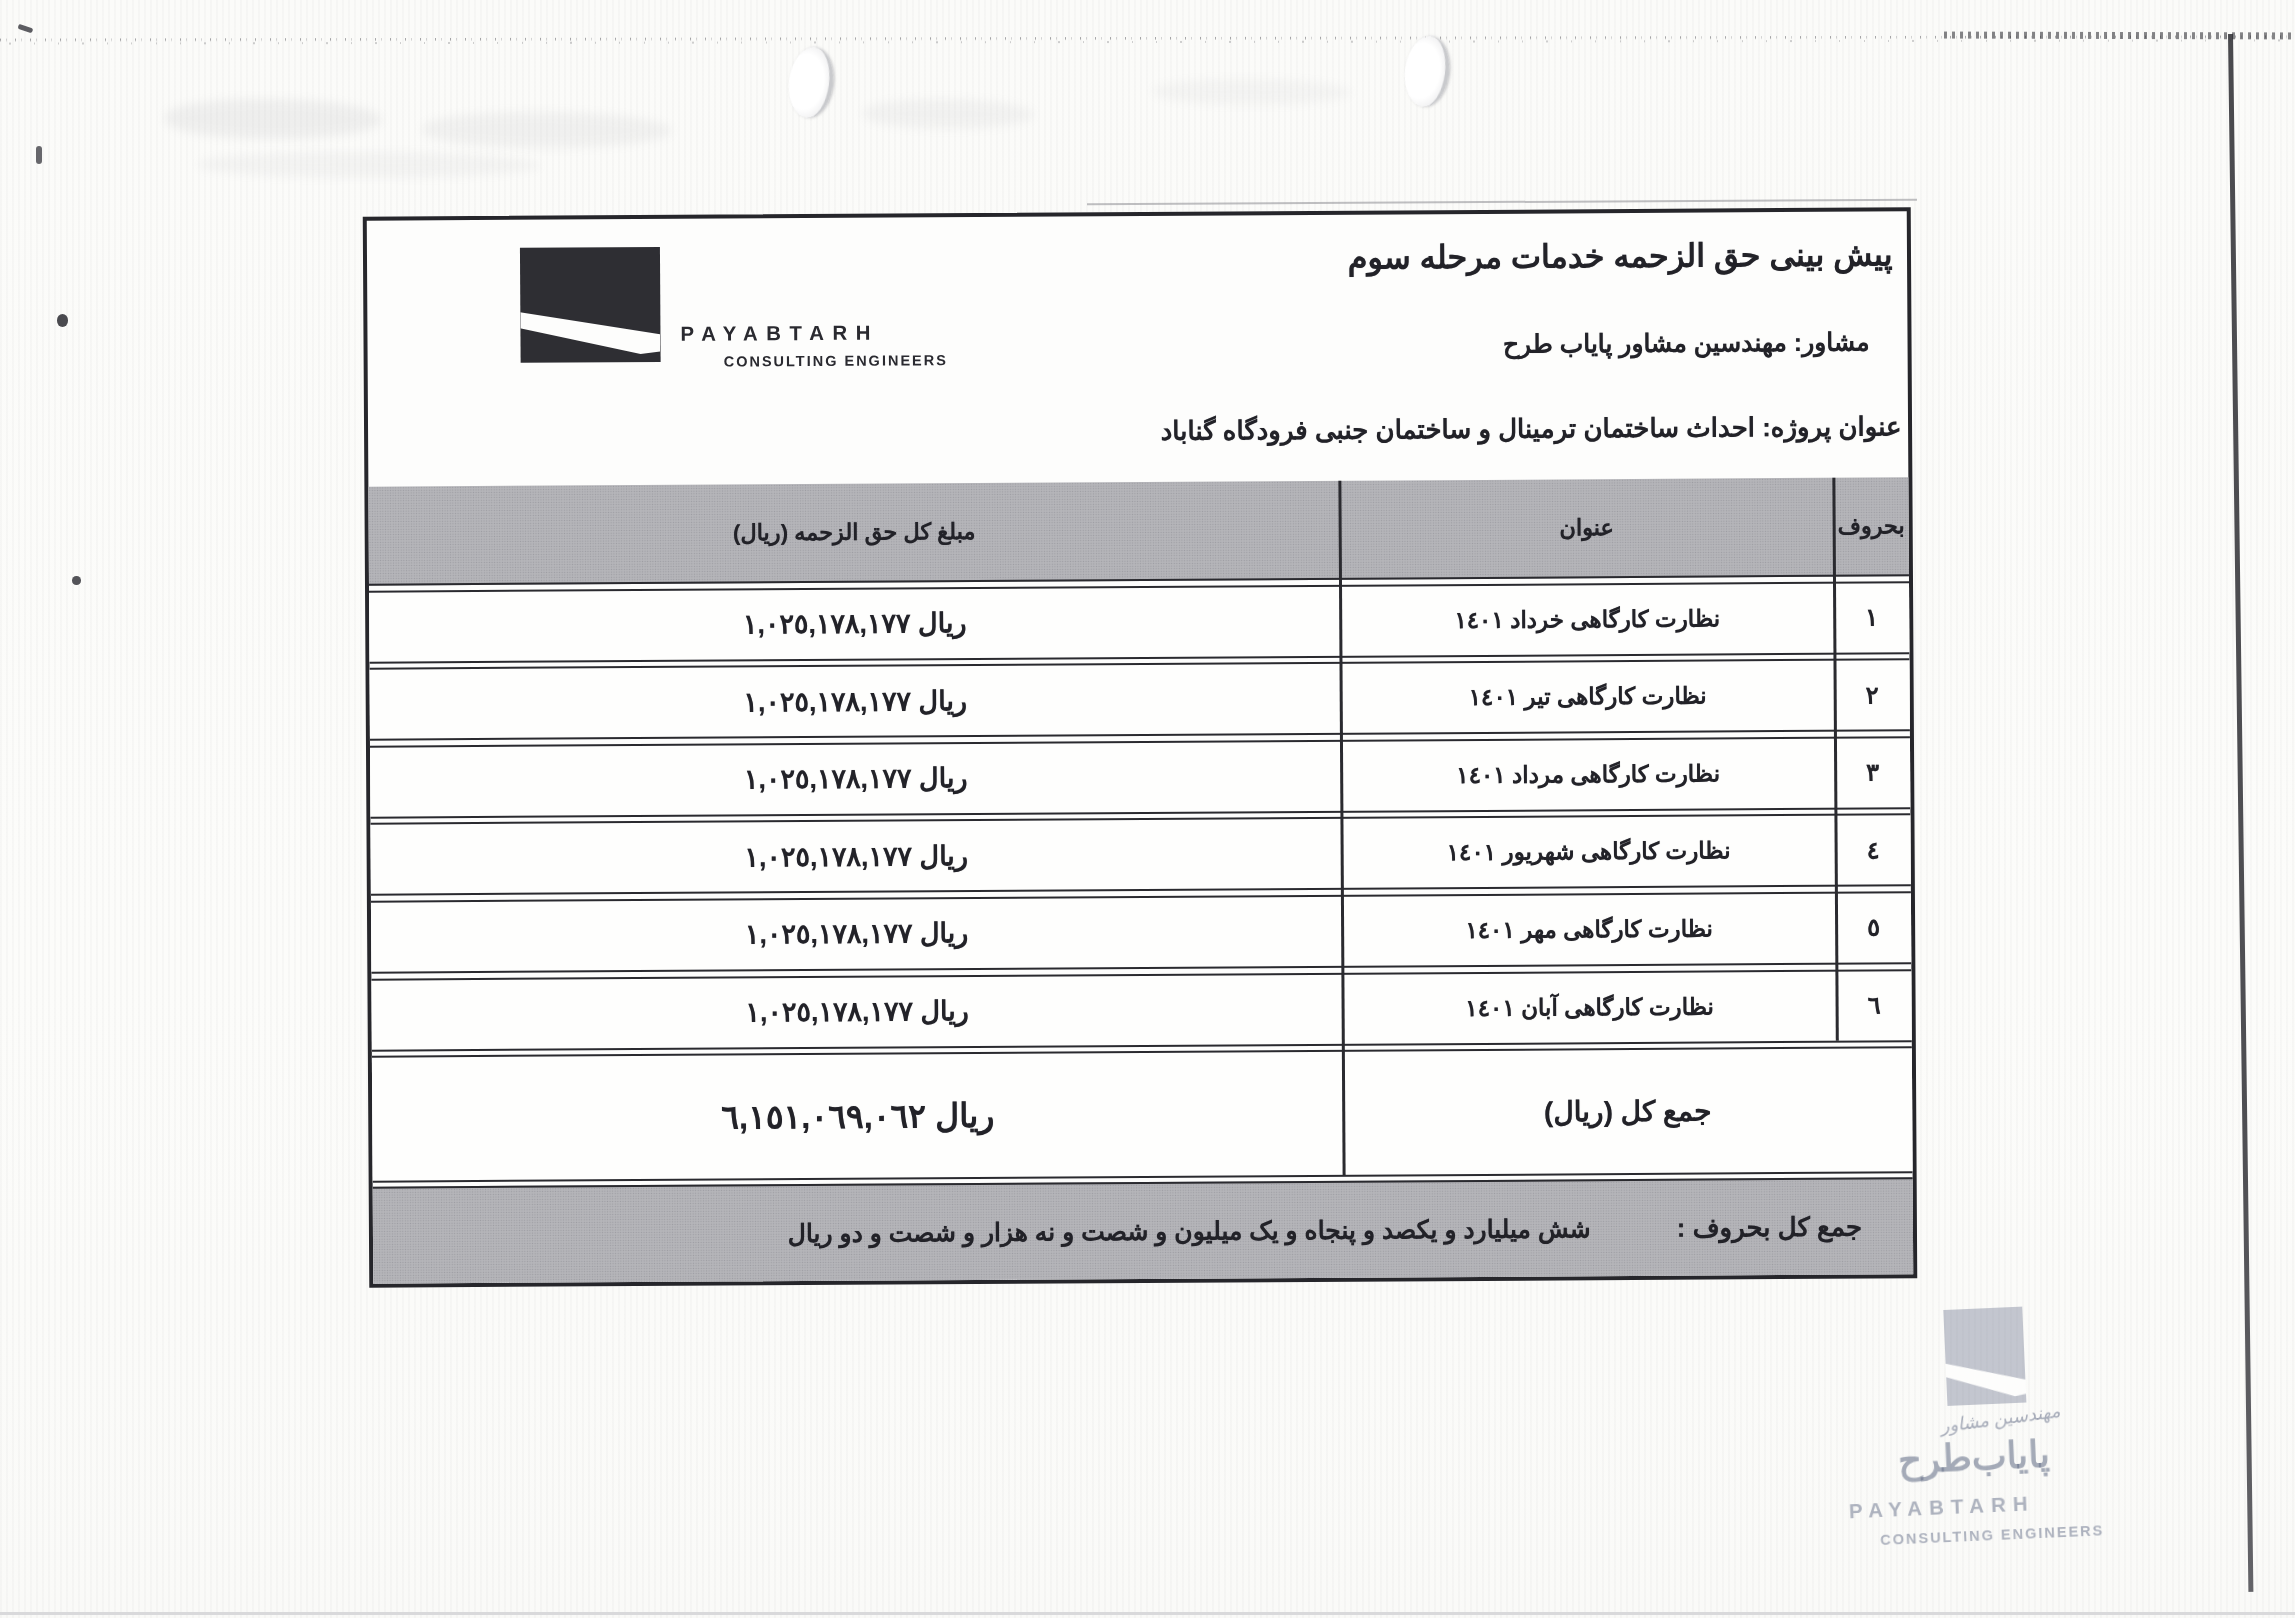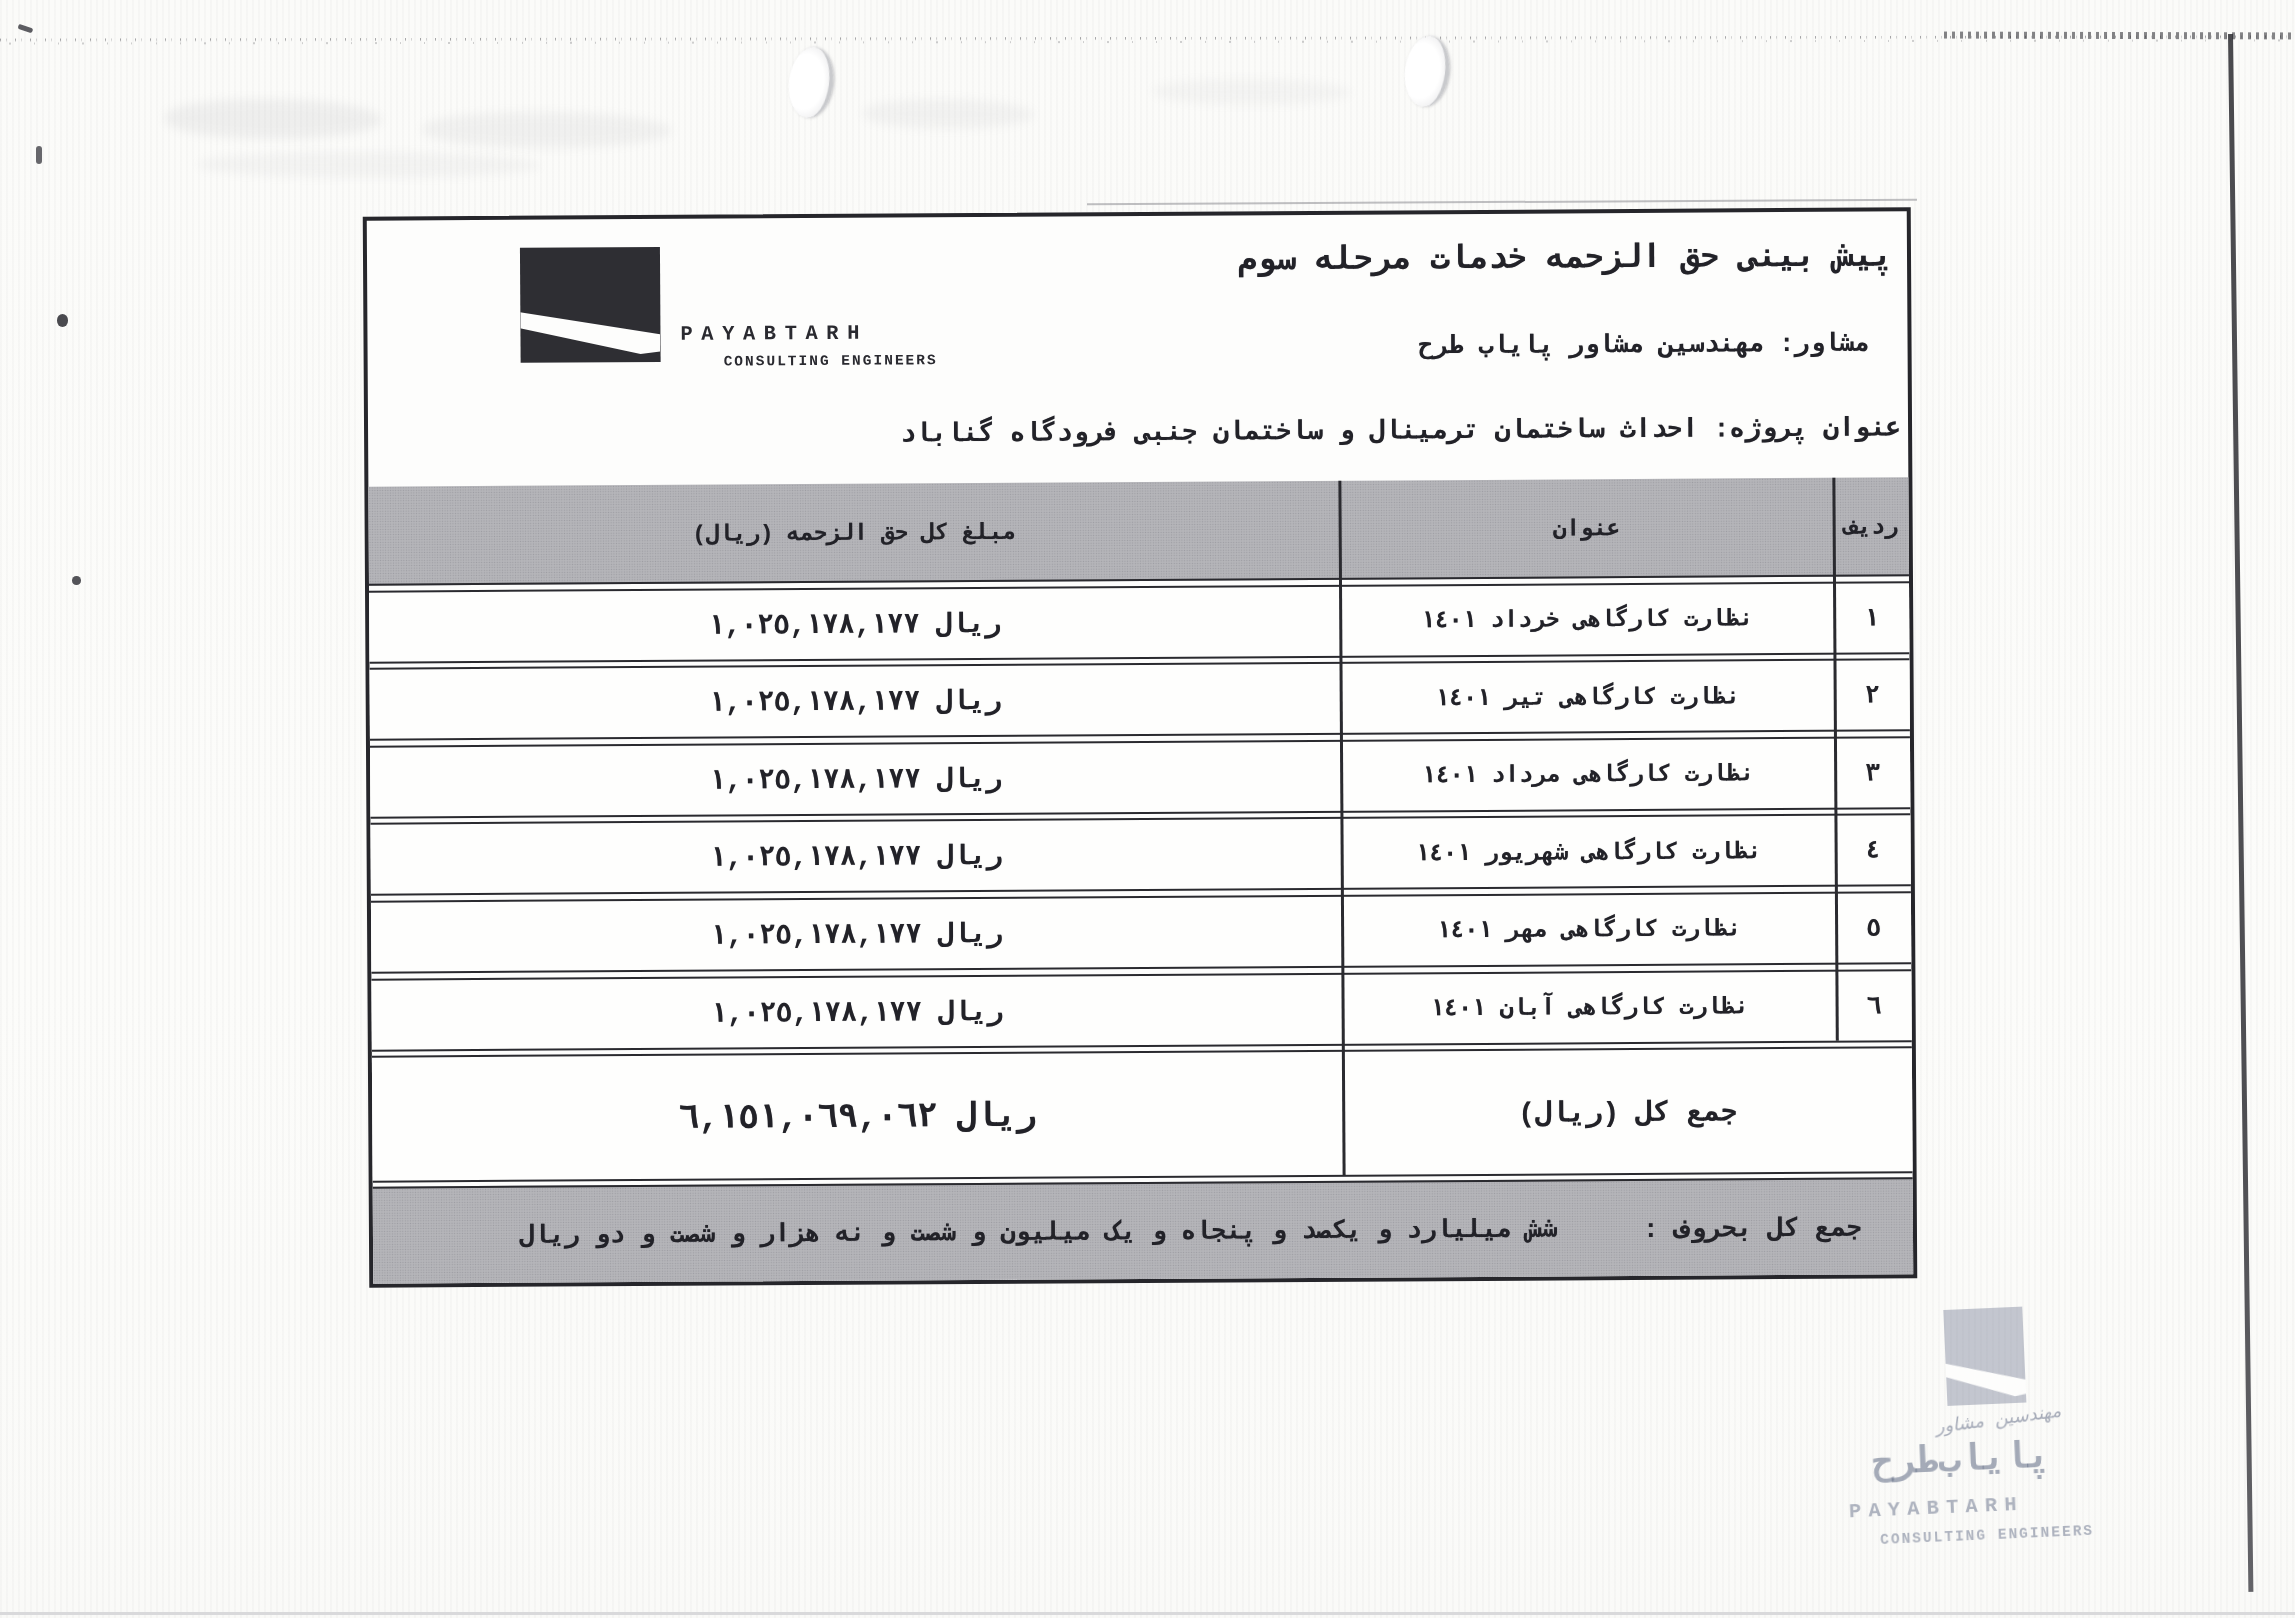--- a/index.html
+++ b/index.html
@@ -8,7 +8,7 @@
     background:
       repeating-linear-gradient(90deg, rgba(120,120,125,.04) 0 2px, transparent 2px 6px),
       linear-gradient(180deg,#fbfbf9 0%, #fcfcfa 60%, #fafaf8 100%);
-    font-family:Liberation Mono, monospace;
+    font-family:Liberation Sans, sans-serif;
     color:#1e1e24;
     margin-left:14px;
   }

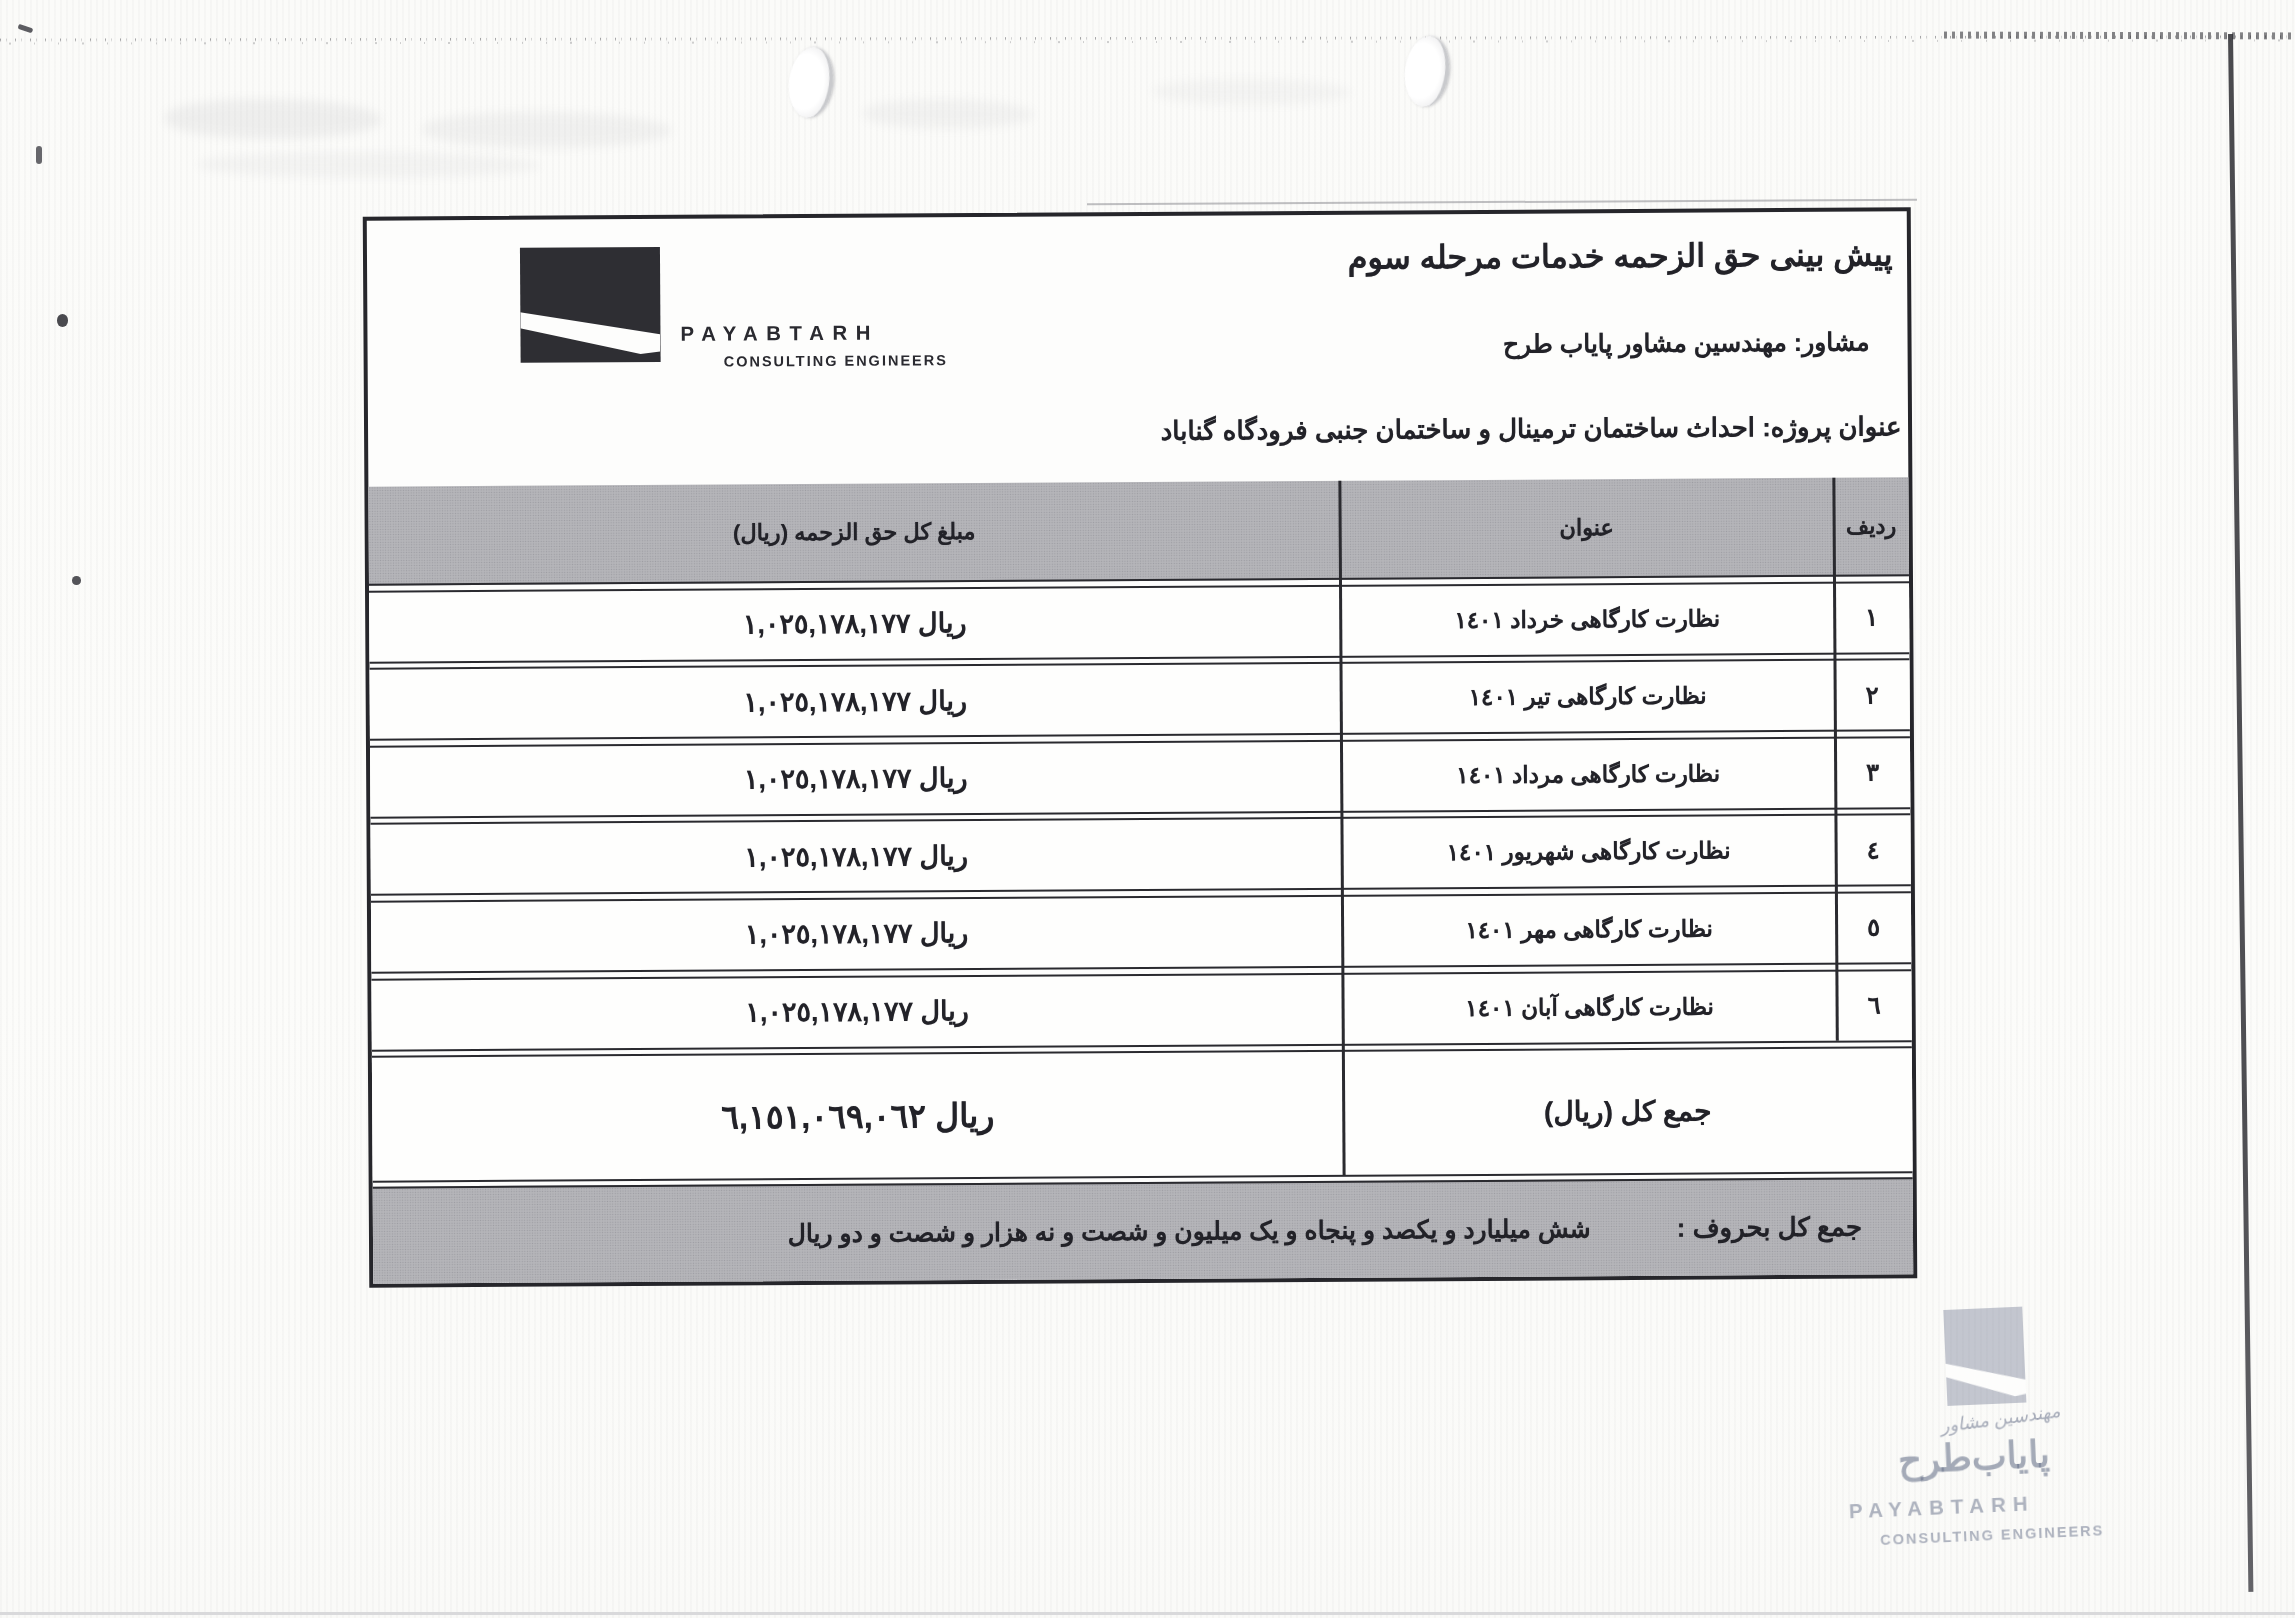--- a/index.html
+++ b/index.html
@@ -151,7 +151,7 @@
     <div class="table-area">
 
       <div class="thead gray-fill">
-        <div class="cell c-row th-label ink">ردیف</div>
+        <div class="cell c-row th-label ink">بحروف</div>
         <div class="cell c-title th-label ink">عنوان</div>
         <div class="cell c-amount th-label ink">مبلغ کل حق الزحمه (ریال)</div>
       </div>

